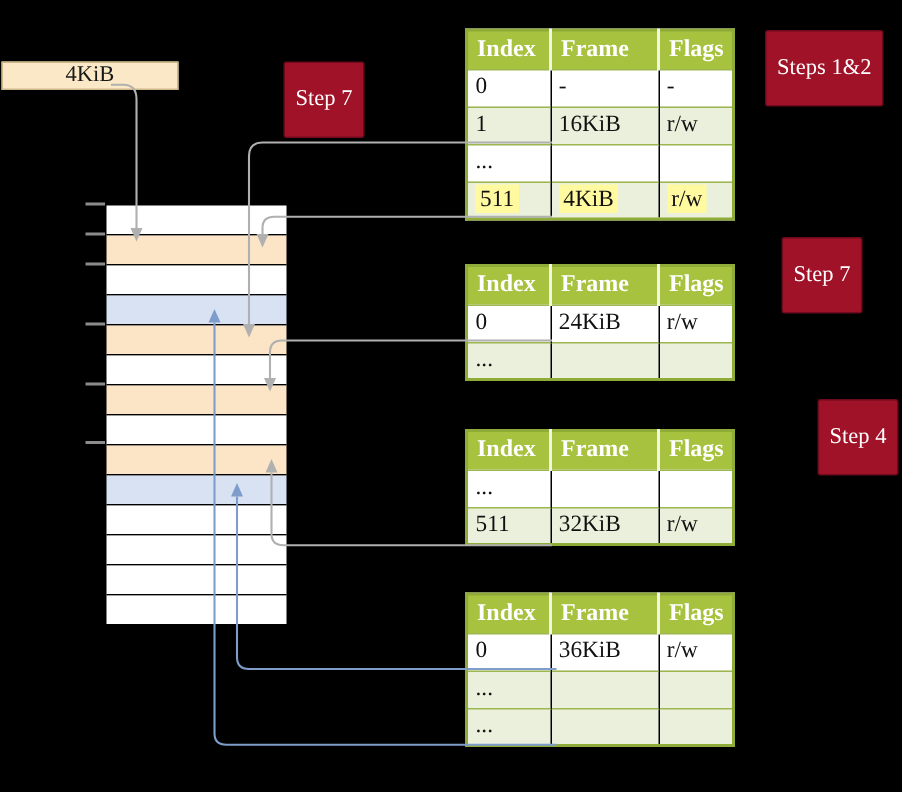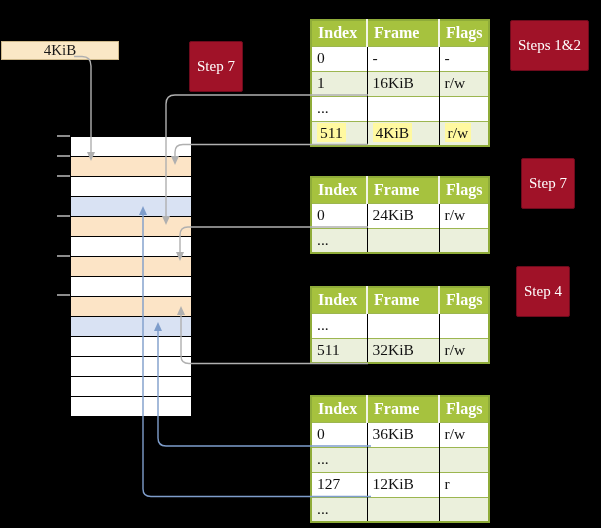--- a/index.html
+++ b/index.html
@@ -58,7 +58,7 @@
   <div class="badge" style="left:189px;top:41px;">Step 7</div>
   <div class="badge" style="left:510px;top:20px;">Steps 1&amp;2</div>
   <div class="badge" style="left:521px;top:158px;">Step 7</div>
-  <div class="badge" style="left:516px;top:266px;">Step 4</div>
+  <div class="badge" style="left:545px;top:266px;">Step 4</div>
 
   <div class="memcol">
     <div class="mrow c-white"></div>

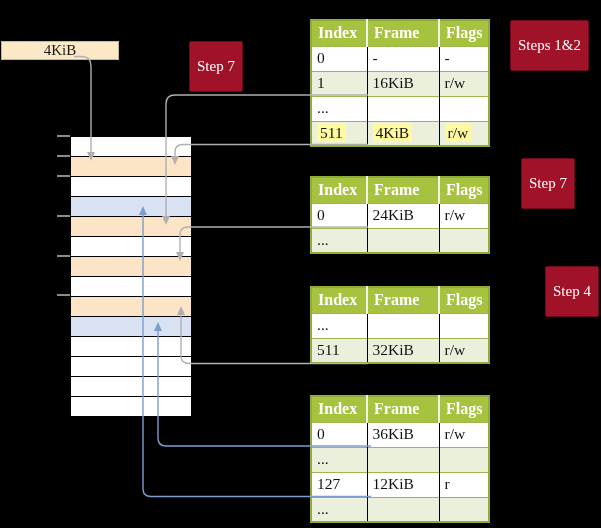--- a/index.html
+++ b/index.html
@@ -182,11 +182,6 @@
         <td></td>
         <td></td>
       </tr>
-      <tr>
-        <td>127</td>
-        <td>12KiB</td>
-        <td>r</td>
-      </tr>
       <tr class="shade">
         <td>...</td>
         <td></td>

